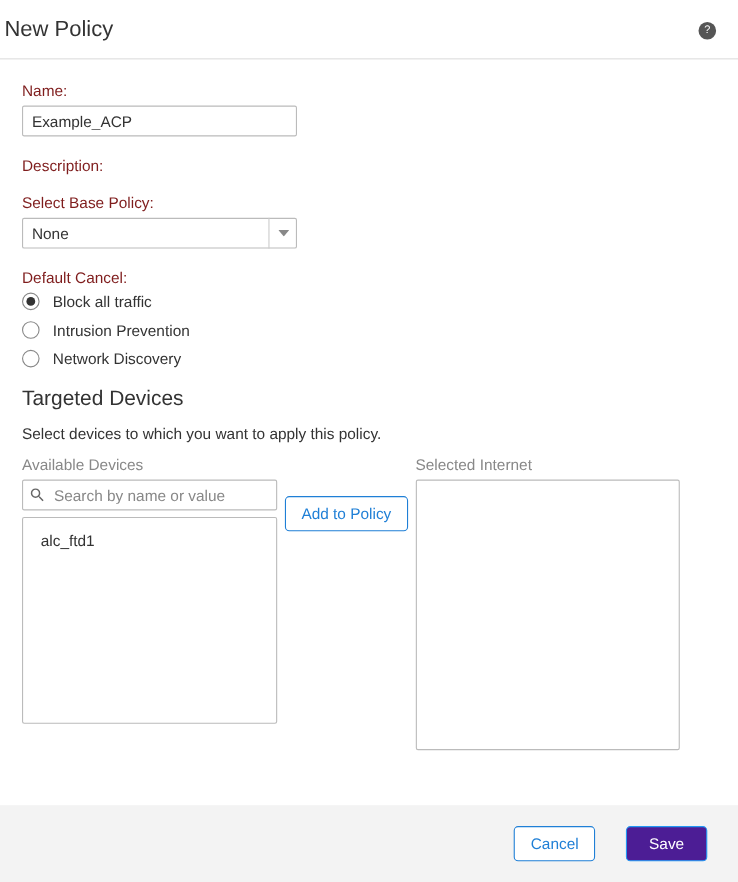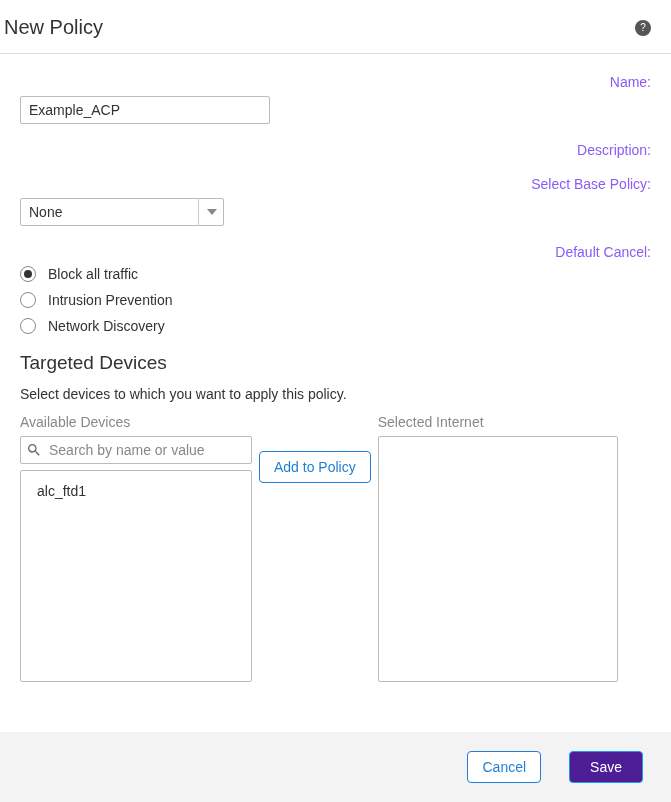--- a/index.html
+++ b/index.html
@@ -48,10 +48,9 @@
     }
     .field-label {
       font-size: 14px;
-      color: #8b5cf6;
+      color: #7f1d1d;
       margin-bottom: 6px;
       display: block;
-      text-align: right;
     }
     .text-input {
       width: 250px;

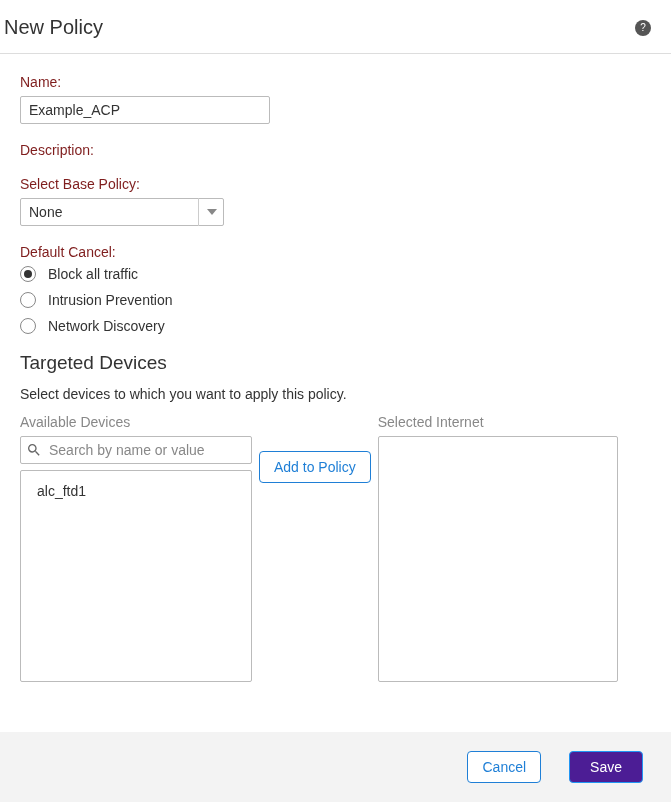--- a/index.html
+++ b/index.html
@@ -62,7 +62,7 @@
       background: #fff;
     }
     .select-wrapper {
-      width: 204px;
+      width: 250px;
       position: relative;
     }
     .select-input {

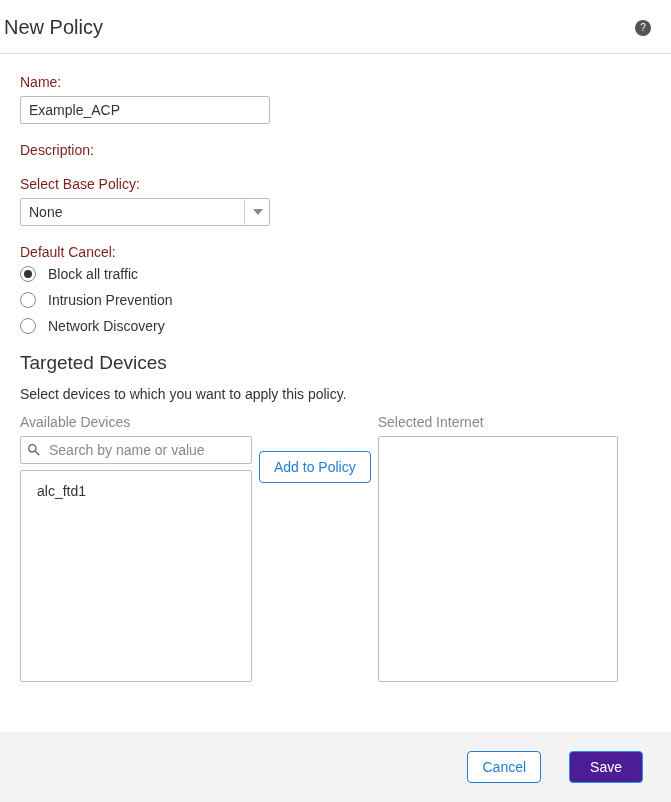--- a/index.html
+++ b/index.html
@@ -182,7 +182,7 @@
     }
     .list-box {
       width: 232px;
-      height: 212px;
+      height: 188px;
       border: 1px solid #bbb;
       border-radius: 2px;
       padding: 8px 0;

